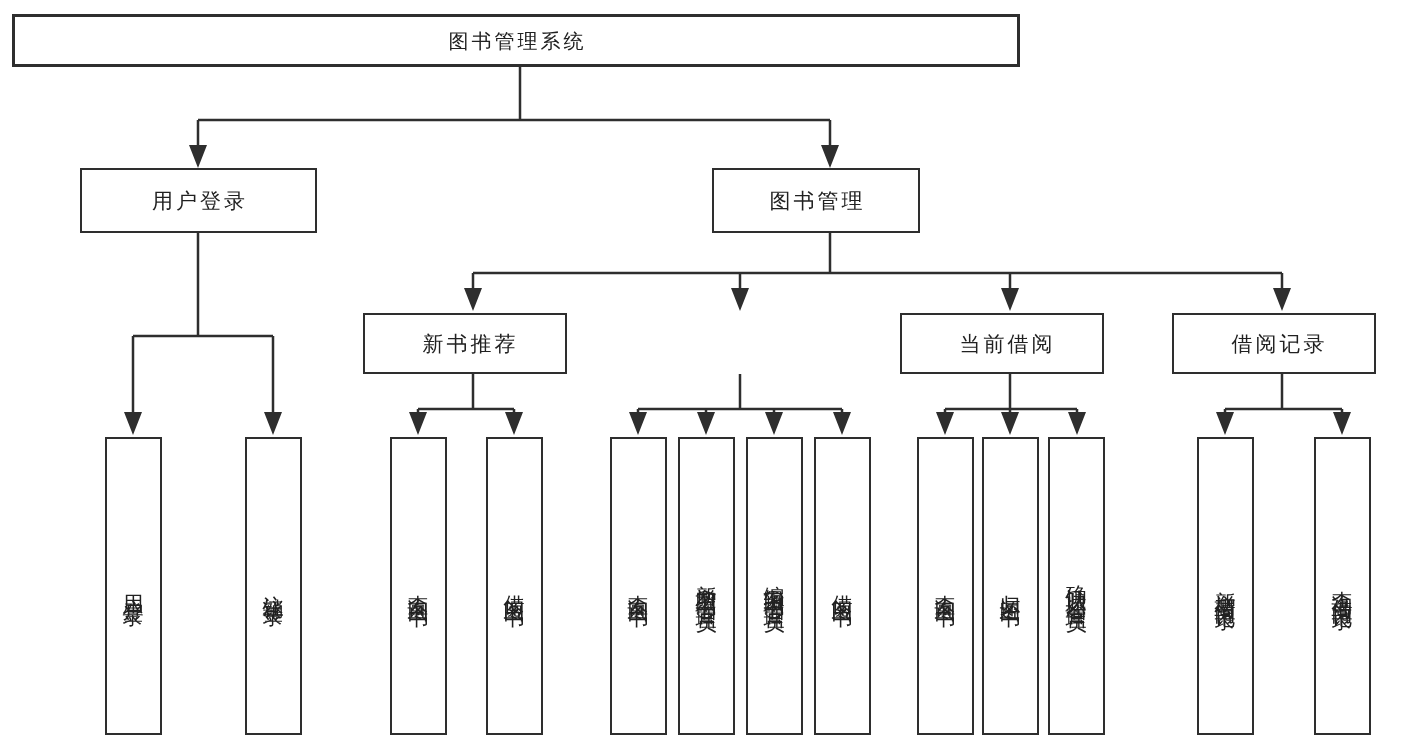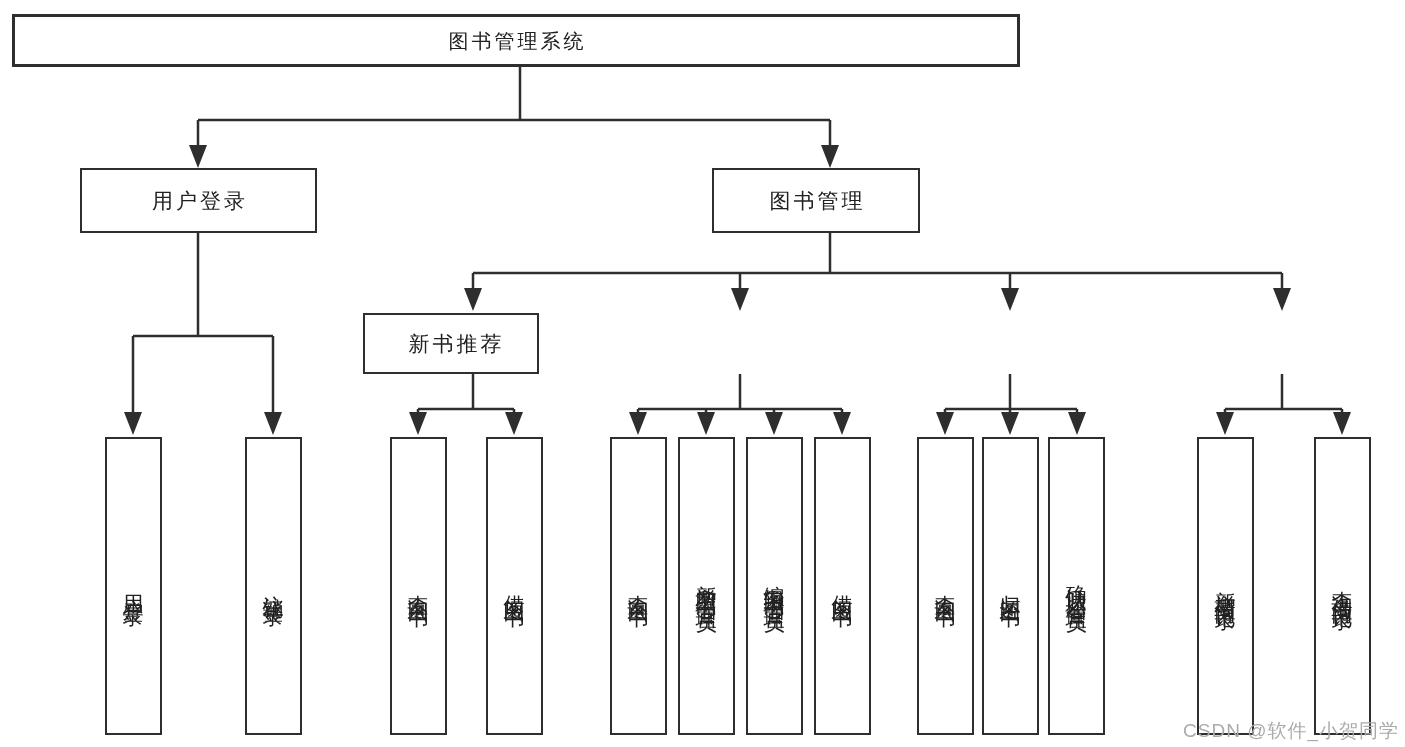--- a/index.html
+++ b/index.html
@@ -36,7 +36,7 @@
   }
   .root-box   { left: 12px;  top: 14px;  width: 1008px; height: 53px; border-width: 3px; font-size: 20px; }
   .l2-box     { top: 168px; width: 237px; height: 65px; }
-  .l3-box     { top: 313px; width: 176px; height: 61px; padding-left: 8px; }
+  .l3-box     { top: 313px; width: 204px; height: 61px; padding-left: 8px; }
   .leaf-box {
     top: 437px;
     width: 57px;

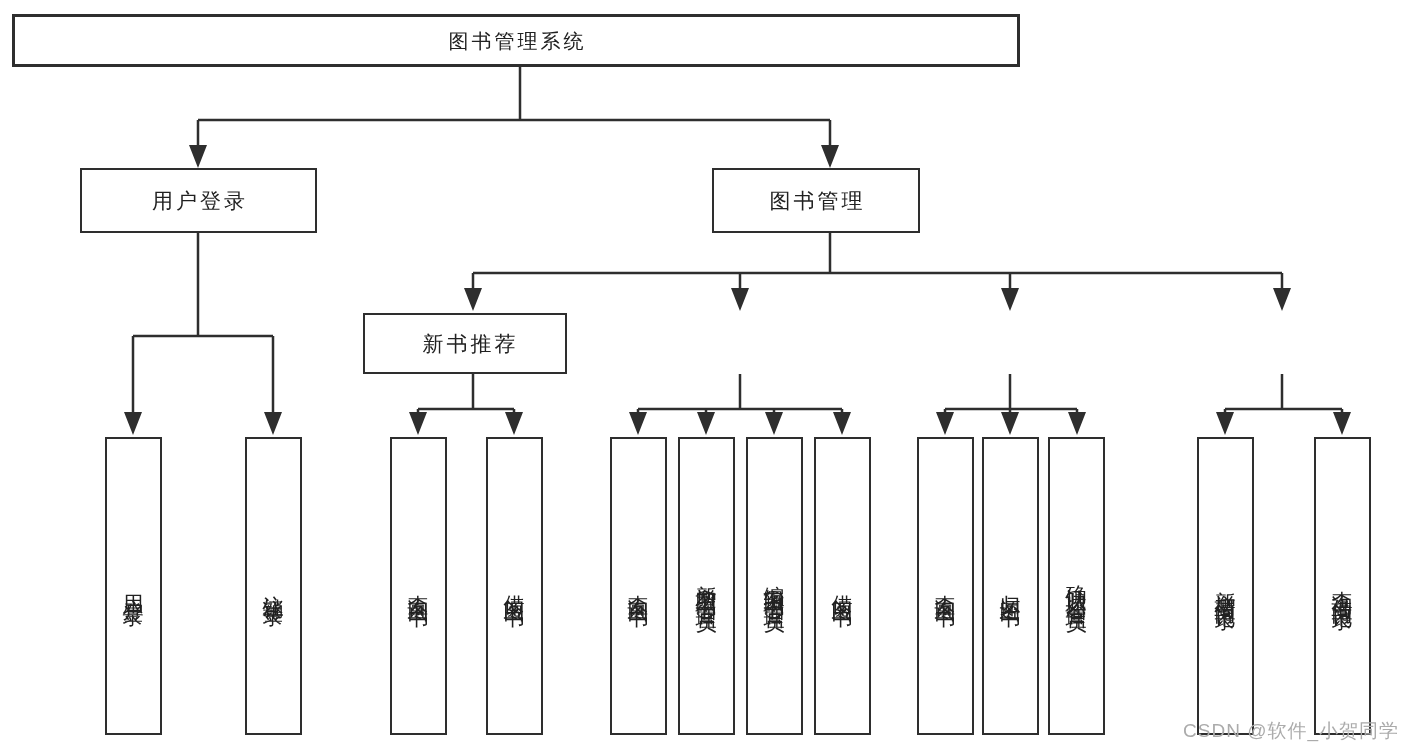--- a/index.html
+++ b/index.html
@@ -139,6 +139,9 @@
   <div class="box l3-box" style="left:363px">
     <span>新书推荐</span>
   </div>
+  <div class="box l3-box" style="left:900px">
+    <span>当前借阅</span>
+  </div>
 
   <div class="box leaf-box" style="left:105px">
     <span class="vtext">用户登录</span>

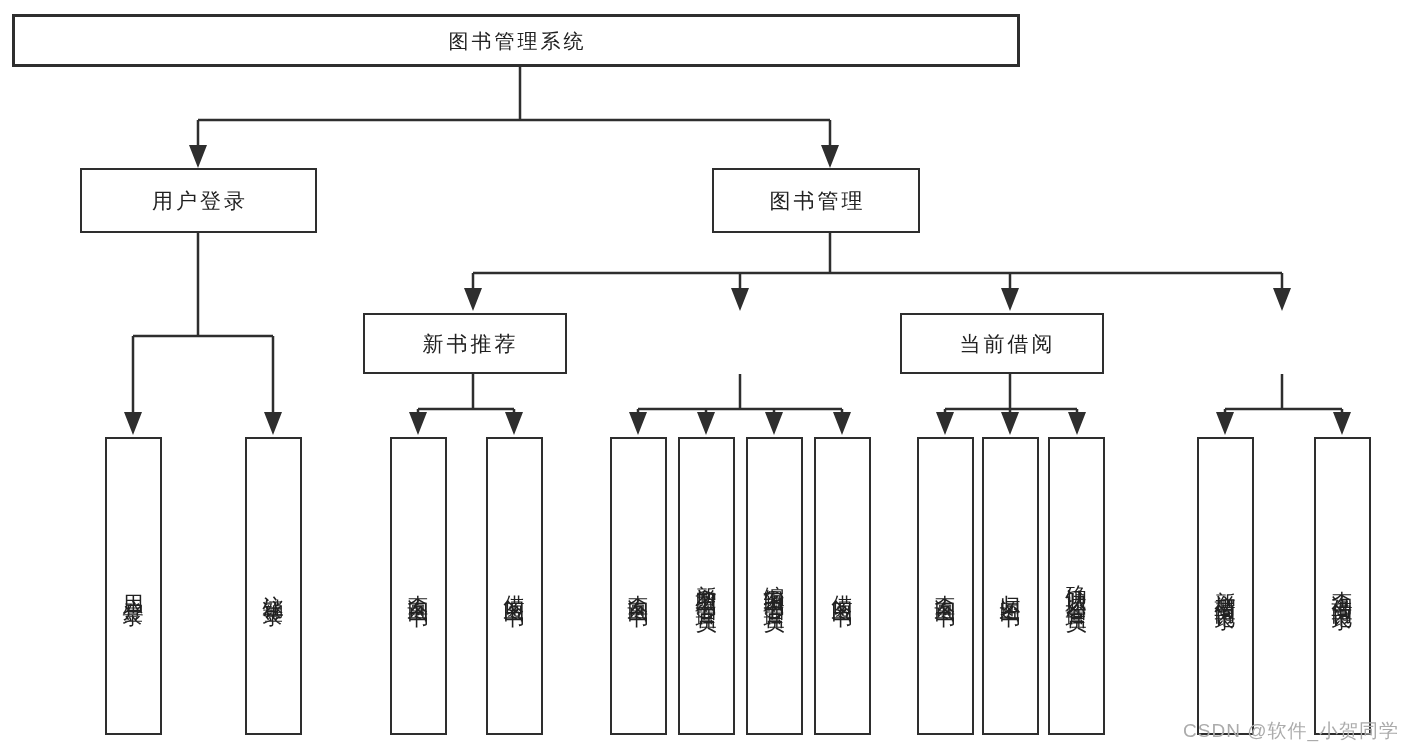--- a/index.html
+++ b/index.html
@@ -142,6 +142,9 @@
   <div class="box l3-box" style="left:900px">
     <span>当前借阅</span>
   </div>
+  <div class="box l3-box" style="left:1172px">
+    <span>借阅记录</span>
+  </div>
 
   <div class="box leaf-box" style="left:105px">
     <span class="vtext">用户登录</span>

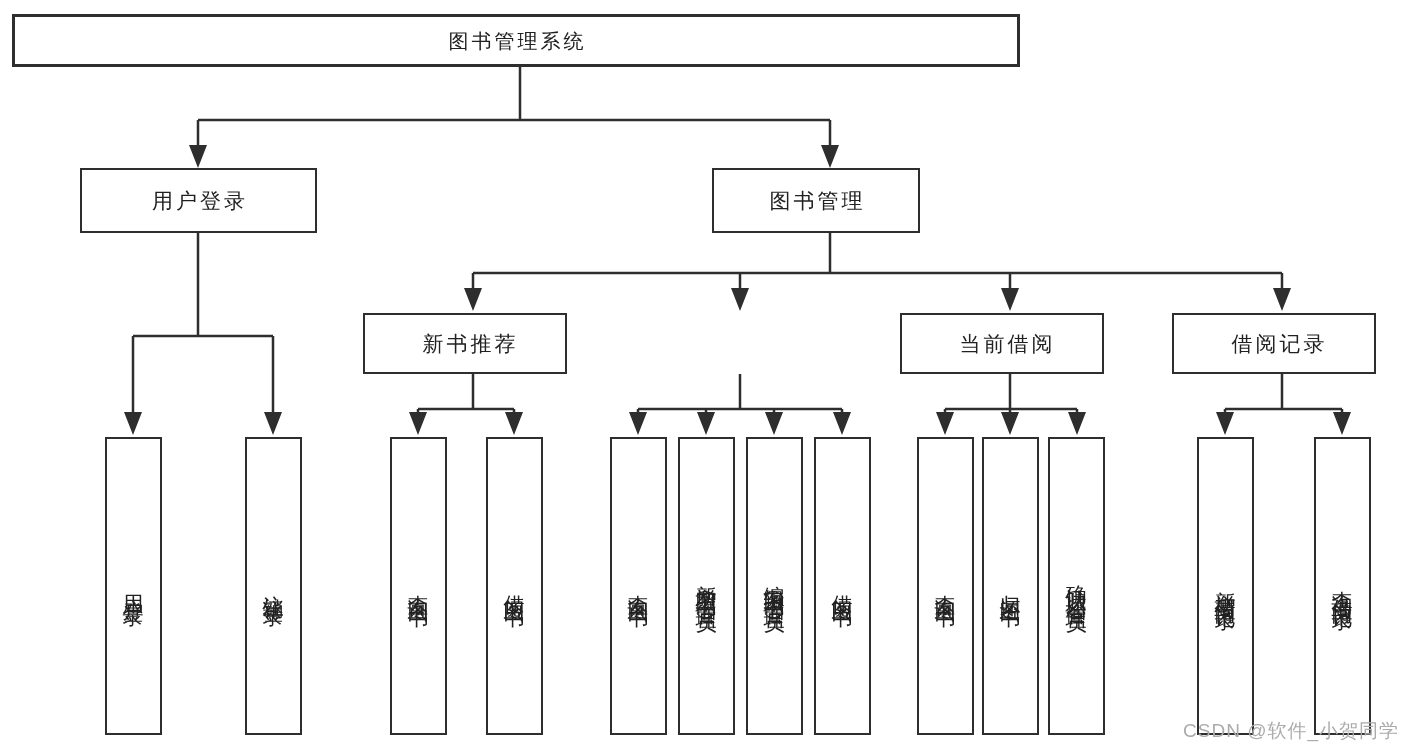--- a/index.html
+++ b/index.html
@@ -190,7 +190,6 @@
     <span class="vtext">查询借阅记录</span>
   </div>
 
-  <div id="watermark">CSDN @软件_小贺同学</div>
 
 </div>
 

